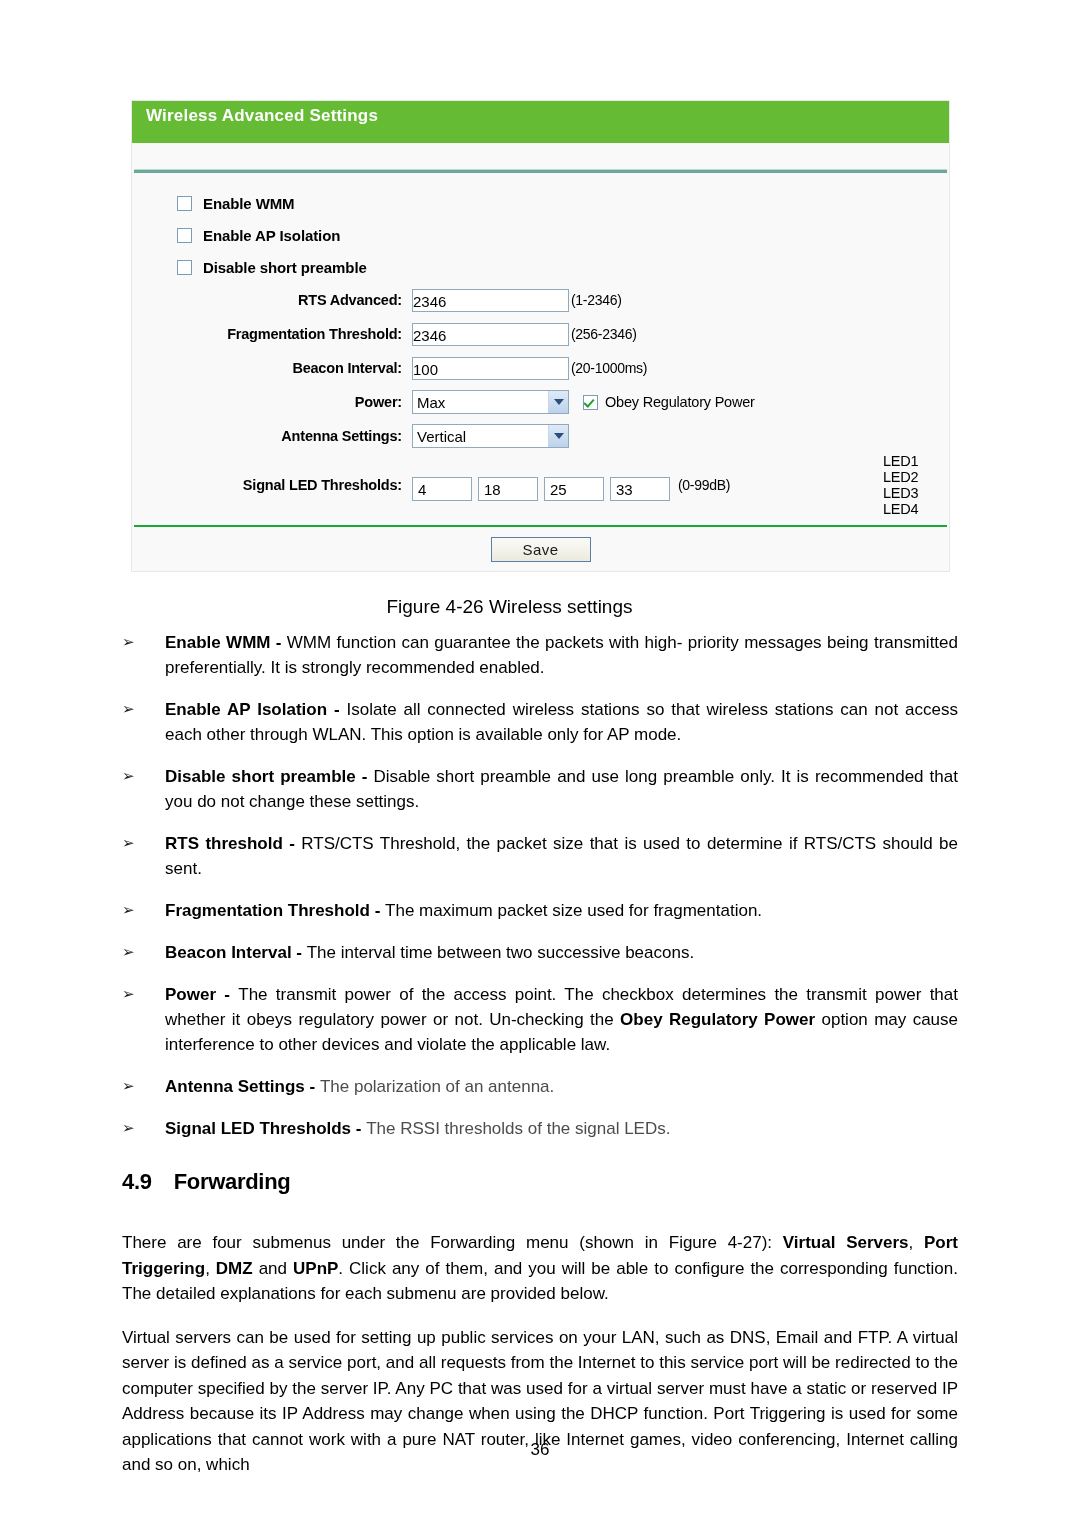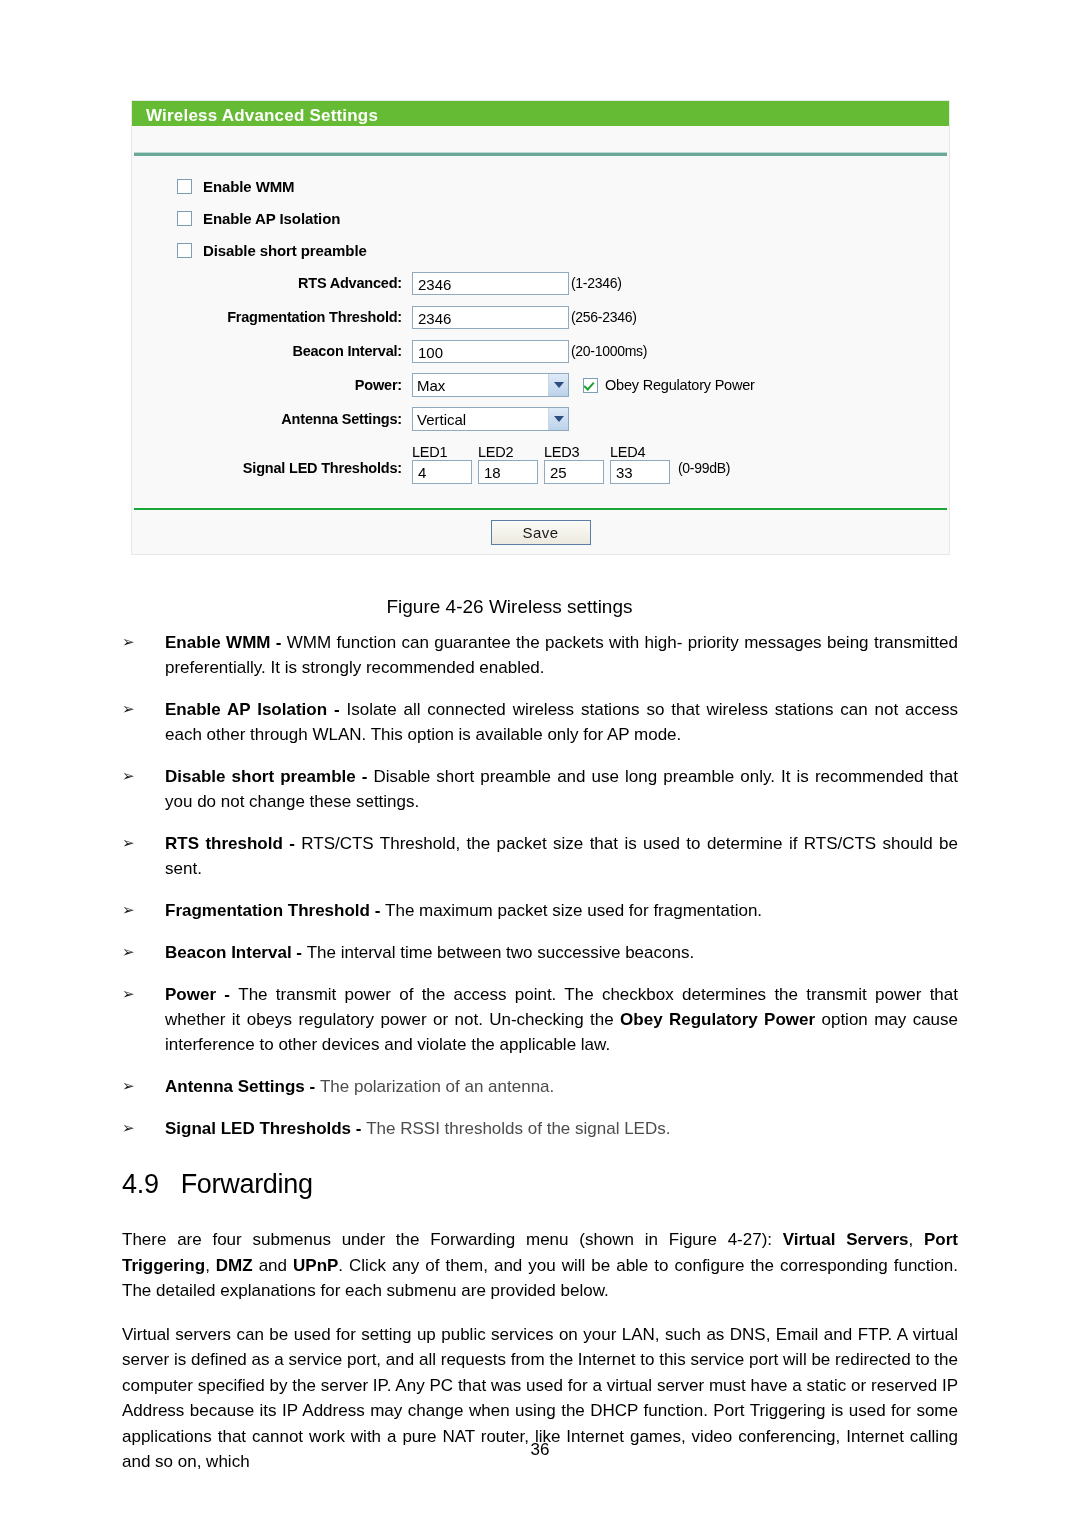--- a/index.html
+++ b/index.html
@@ -28,7 +28,7 @@
   }
   .panel-header {
     background: #65bb33;
-    height: 25px;
+    height: 42px;
     line-height: 30px;
     color: #ffffff;
     font-weight: bold;

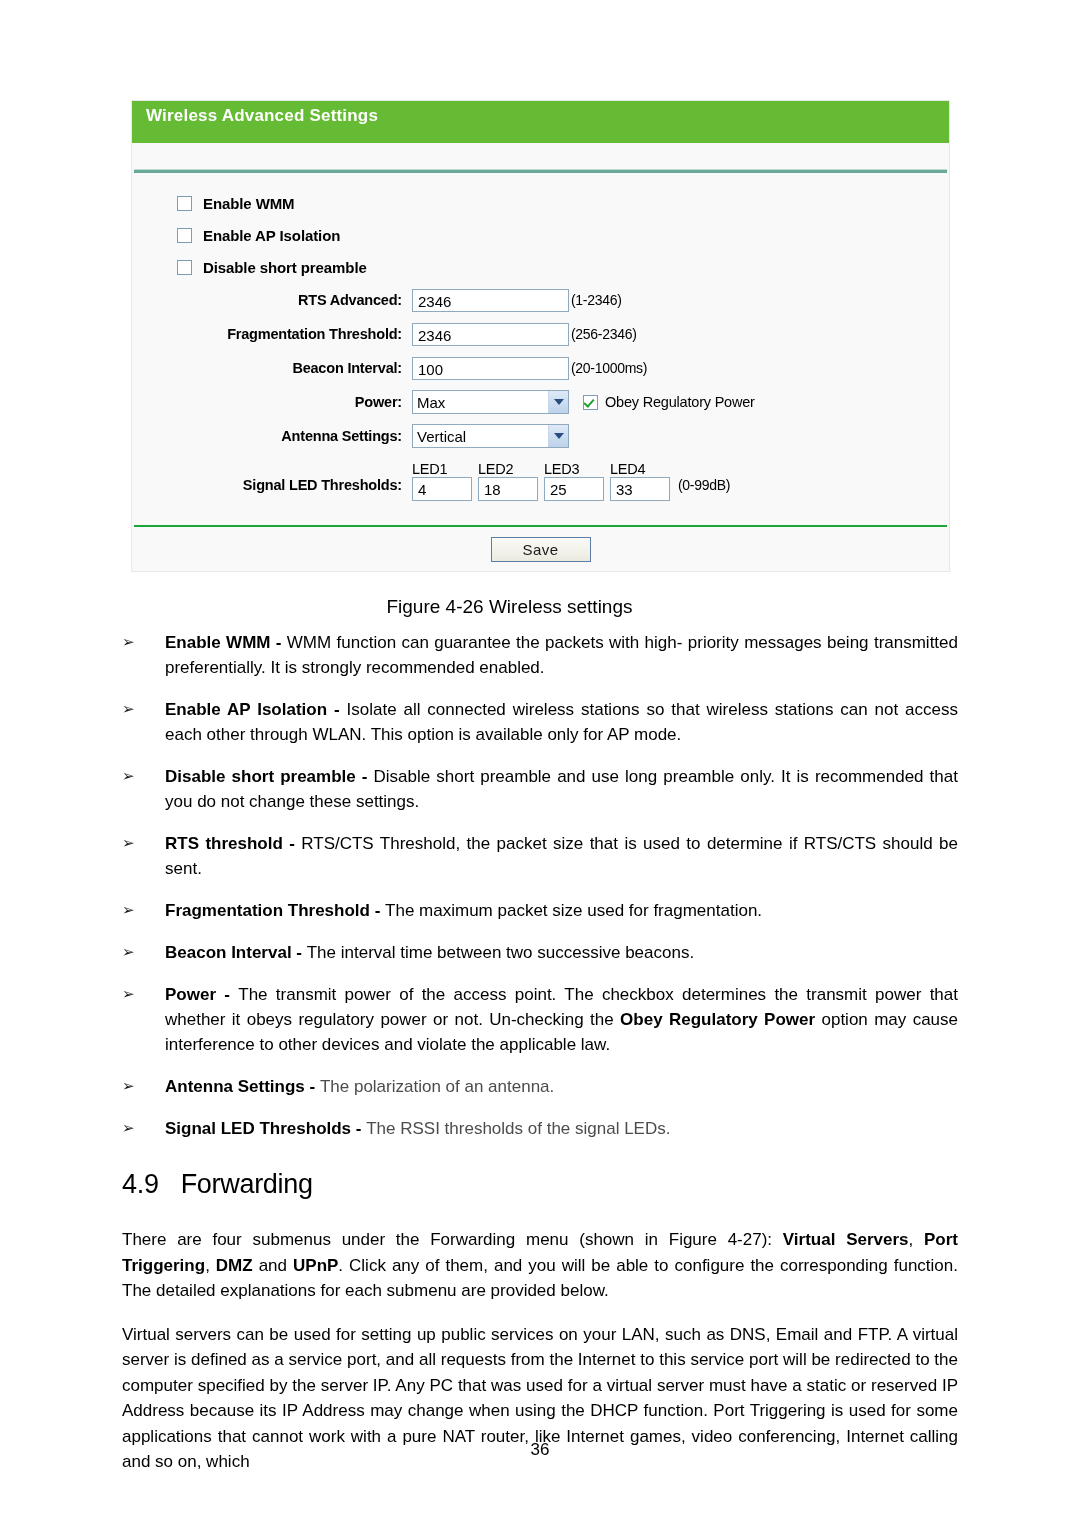--- a/index.html
+++ b/index.html
@@ -109,7 +109,6 @@
     border: 1px solid #8faabf;
     background: #ffffff;
     font-size: 15px;
-    padding-left: 5px;
     box-sizing: border-box;
     font-family: "Liberation Sans", sans-serif;
   }

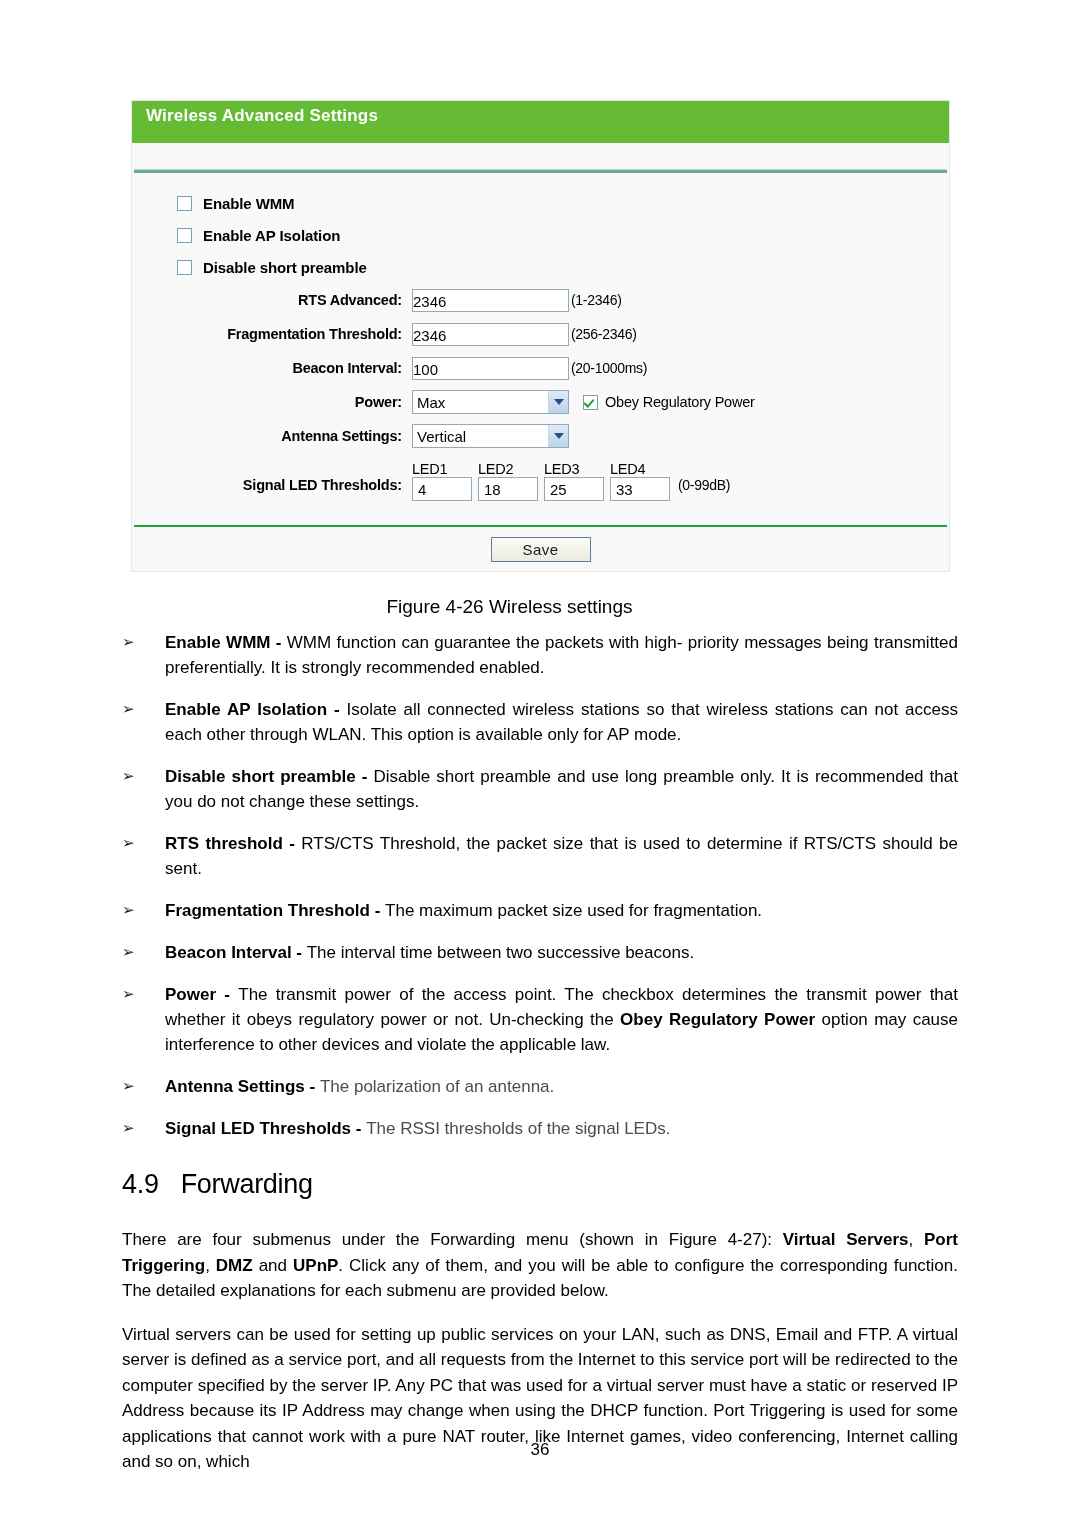--- a/index.html
+++ b/index.html
@@ -162,6 +162,7 @@
     padding-left: 280px;
     height: 24px;
     align-items: flex-end;
+    flex-direction: column;
   }
   .led-head span {
     width: 66px;

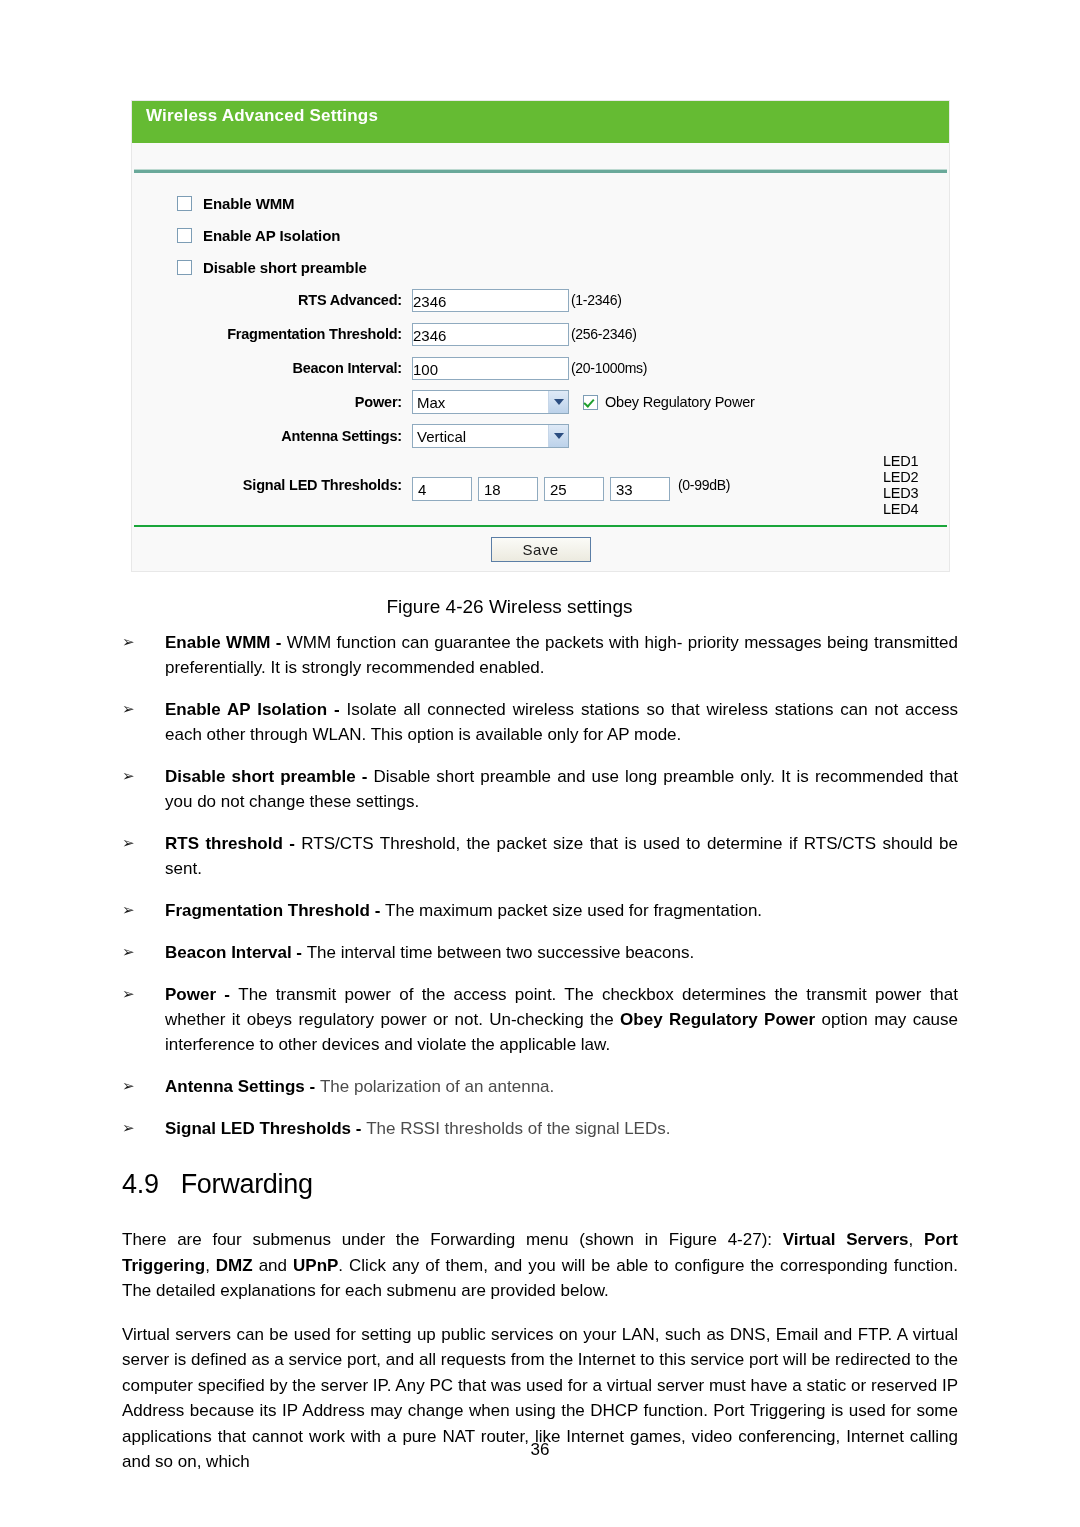--- a/index.html
+++ b/index.html
@@ -243,9 +243,9 @@
   .grey { color: #4c4c4c; text-align: right; }
 
   h2.section {
-    font-size: 27px;
-    font-weight: normal;
-    margin: 28px 0 27px 0;
+    font-size: 22px;
+    font-weight: bold;
+    margin: 28px 0 35px 0;
     letter-spacing: -0.3px;
   }
   h2.section .num { margin-right: 22px; }

